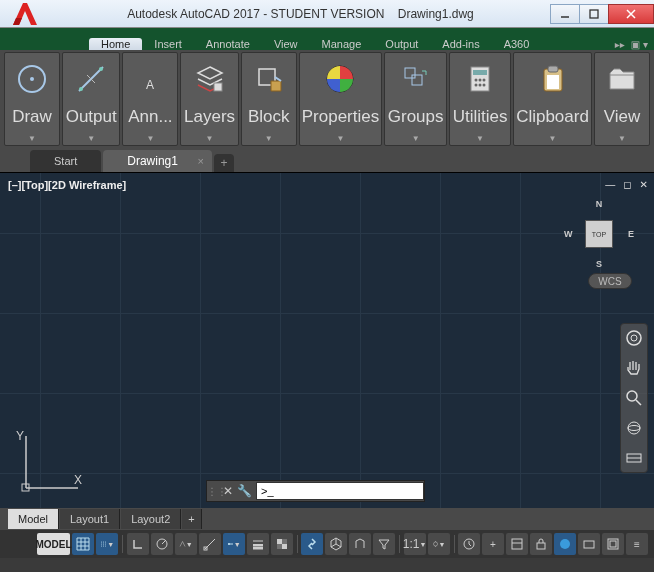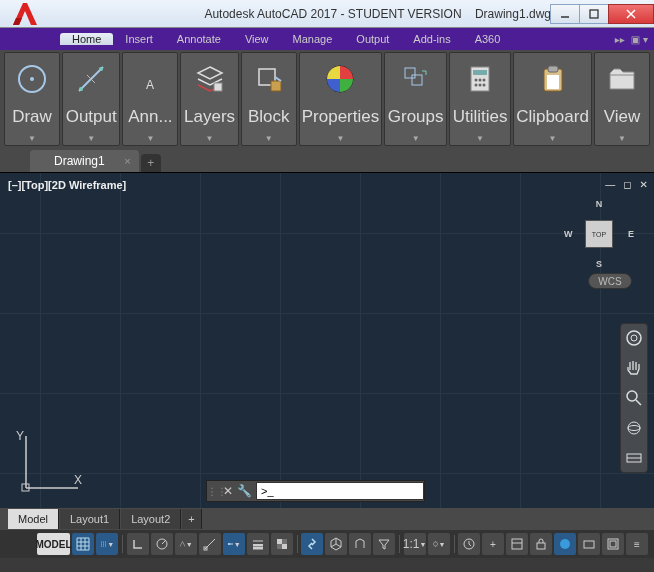--- a/index.html
+++ b/index.html
@@ -7,7 +7,7 @@
 .titlebar{height:28px;background:linear-gradient(#eef4fb,#d8e5f3);display:flex;align-items:center;border-bottom:1px solid #888}
 .appicon{width:50px;height:28px;display:flex;align-items:center;justify-content:center}
 .appicon svg{width:32px;height:26px}
-.titletext{flex:1;text-align:right;color:#333;font-size:12px;white-space:nowrap;overflow:hidden}
+.titletext{flex:1;text-align:center;color:#333;font-size:12px;white-space:nowrap;overflow:hidden}
 .winbtns{display:flex}
 .winbtn{width:30px;height:20px;display:flex;align-items:center;justify-content:center;background:linear-gradient(#f4f7fb,#d8e3ef);border:1px solid #8ba6c4;margin-left:-1px}
 .winbtn.close{background:linear-gradient(#f07070,#d83b3b);border-color:#a03030;width:46px}

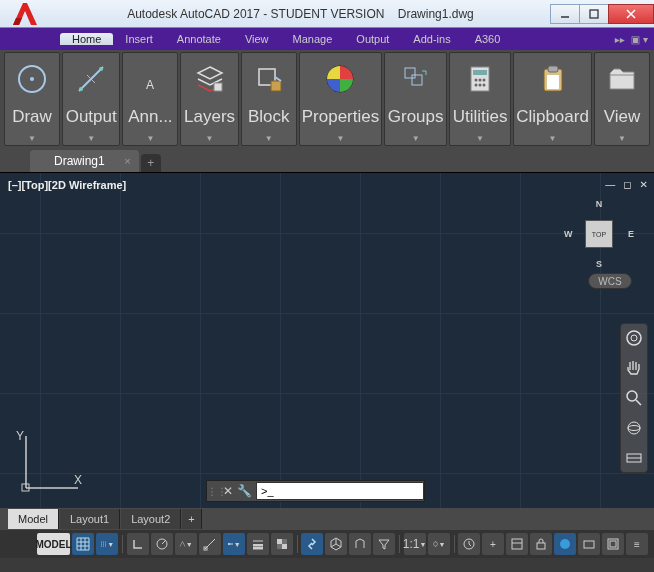--- a/index.html
+++ b/index.html
@@ -12,7 +12,7 @@
 .winbtn{width:30px;height:20px;display:flex;align-items:center;justify-content:center;background:linear-gradient(#f4f7fb,#d8e3ef);border:1px solid #8ba6c4;margin-left:-1px}
 .winbtn.close{background:linear-gradient(#f07070,#d83b3b);border-color:#a03030;width:46px}
 .winbtn svg{width:10px;height:10px}
-.menubar{height:22px;background:#4c1d95;display:flex;align-items:center;padding-left:60px}
+.menubar{height:22px;background:#14532d;display:flex;align-items:flex-end;padding-left:89px}
 .menuitem{padding:0 12px;color:#ccc;display:flex;align-items:center;cursor:pointer;font-size:11px}
 .menuitem.active{background:linear-gradient(#e8eef5,#d0dae6);color:#222;border-radius:3px 3px 0 0}
 .menuextra{margin-left:auto;display:flex;align-items:center;padding-right:6px;gap:6px}

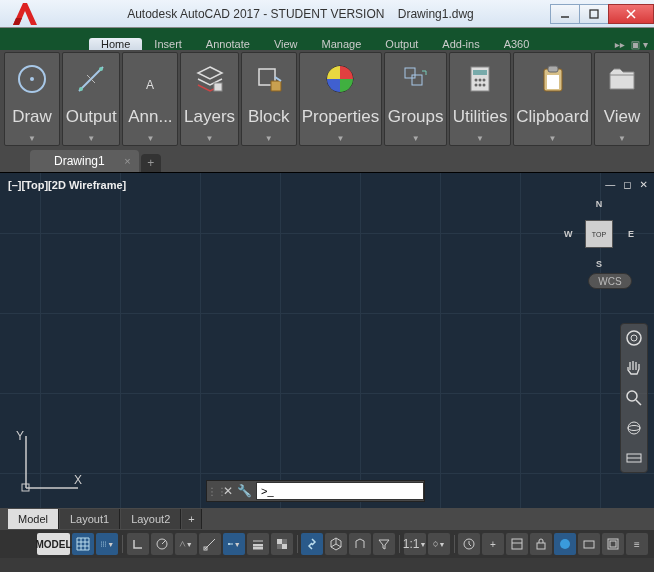--- a/index.html
+++ b/index.html
@@ -224,6 +224,7 @@
   </div>
 
 <div class="tabbar">
+  <div class="doctab">Start</div>
   <div class="doctab active">
       <span>Drawing1</span>
       <span class="x">×</span>

